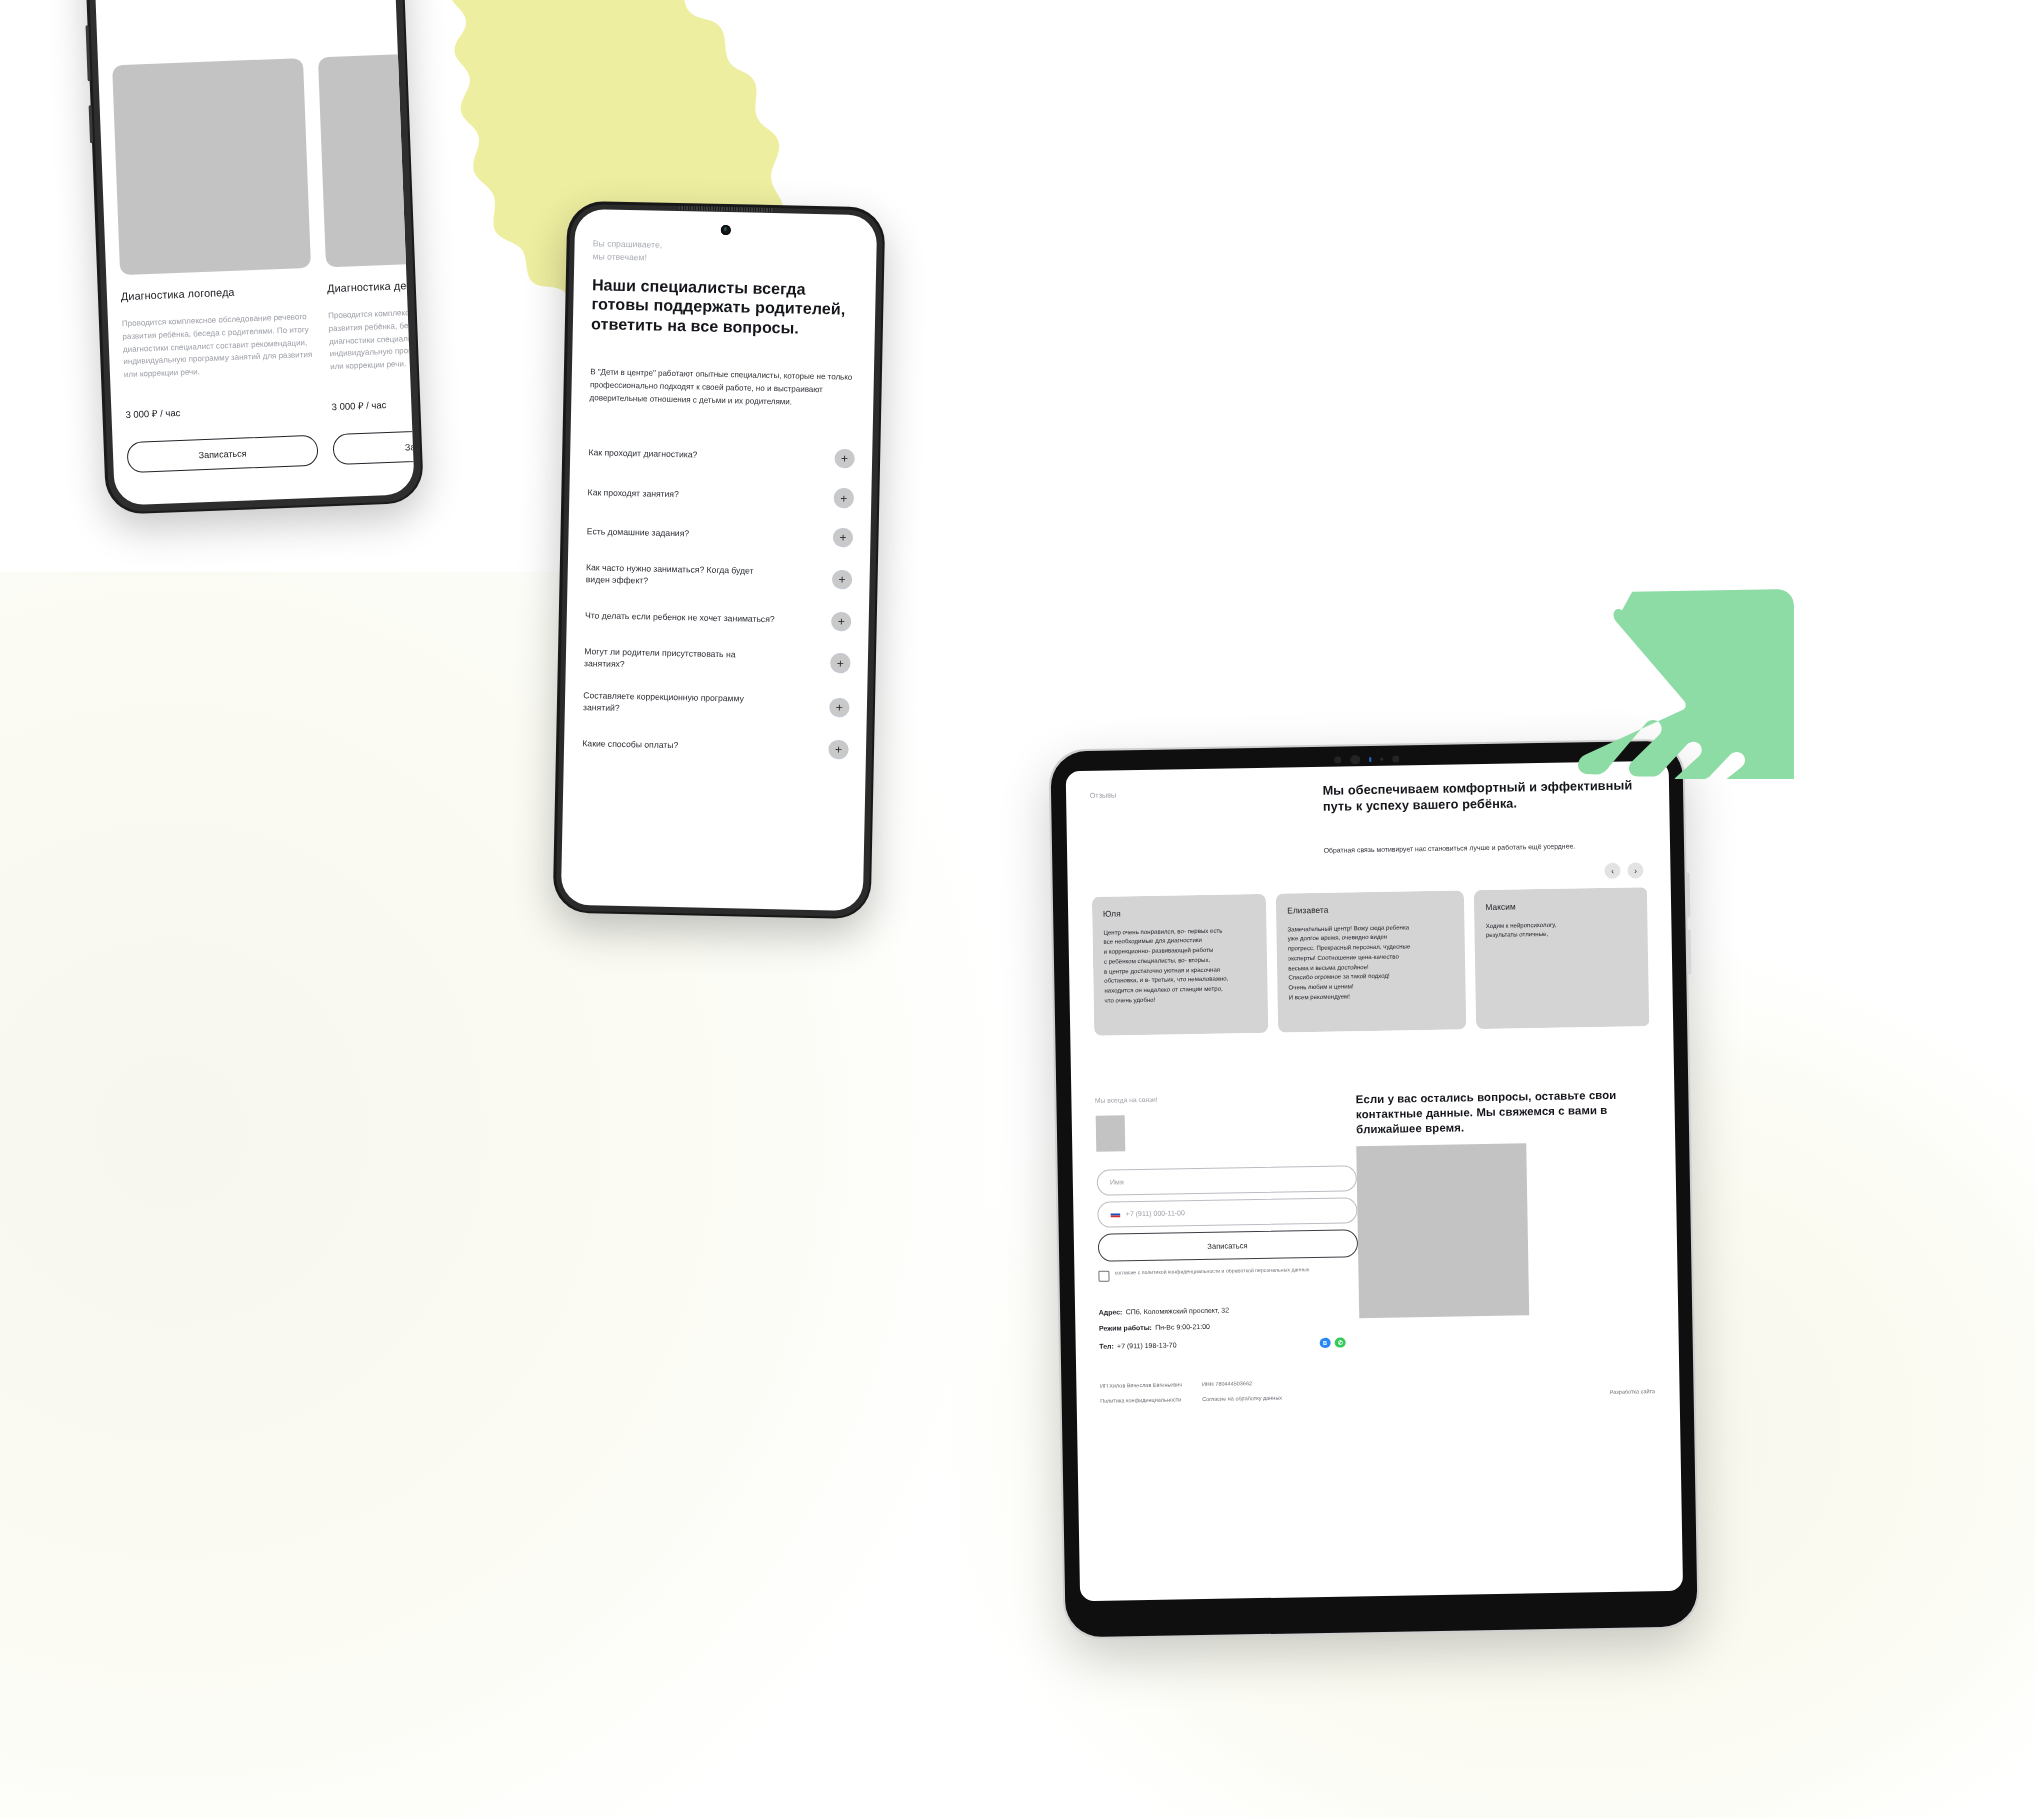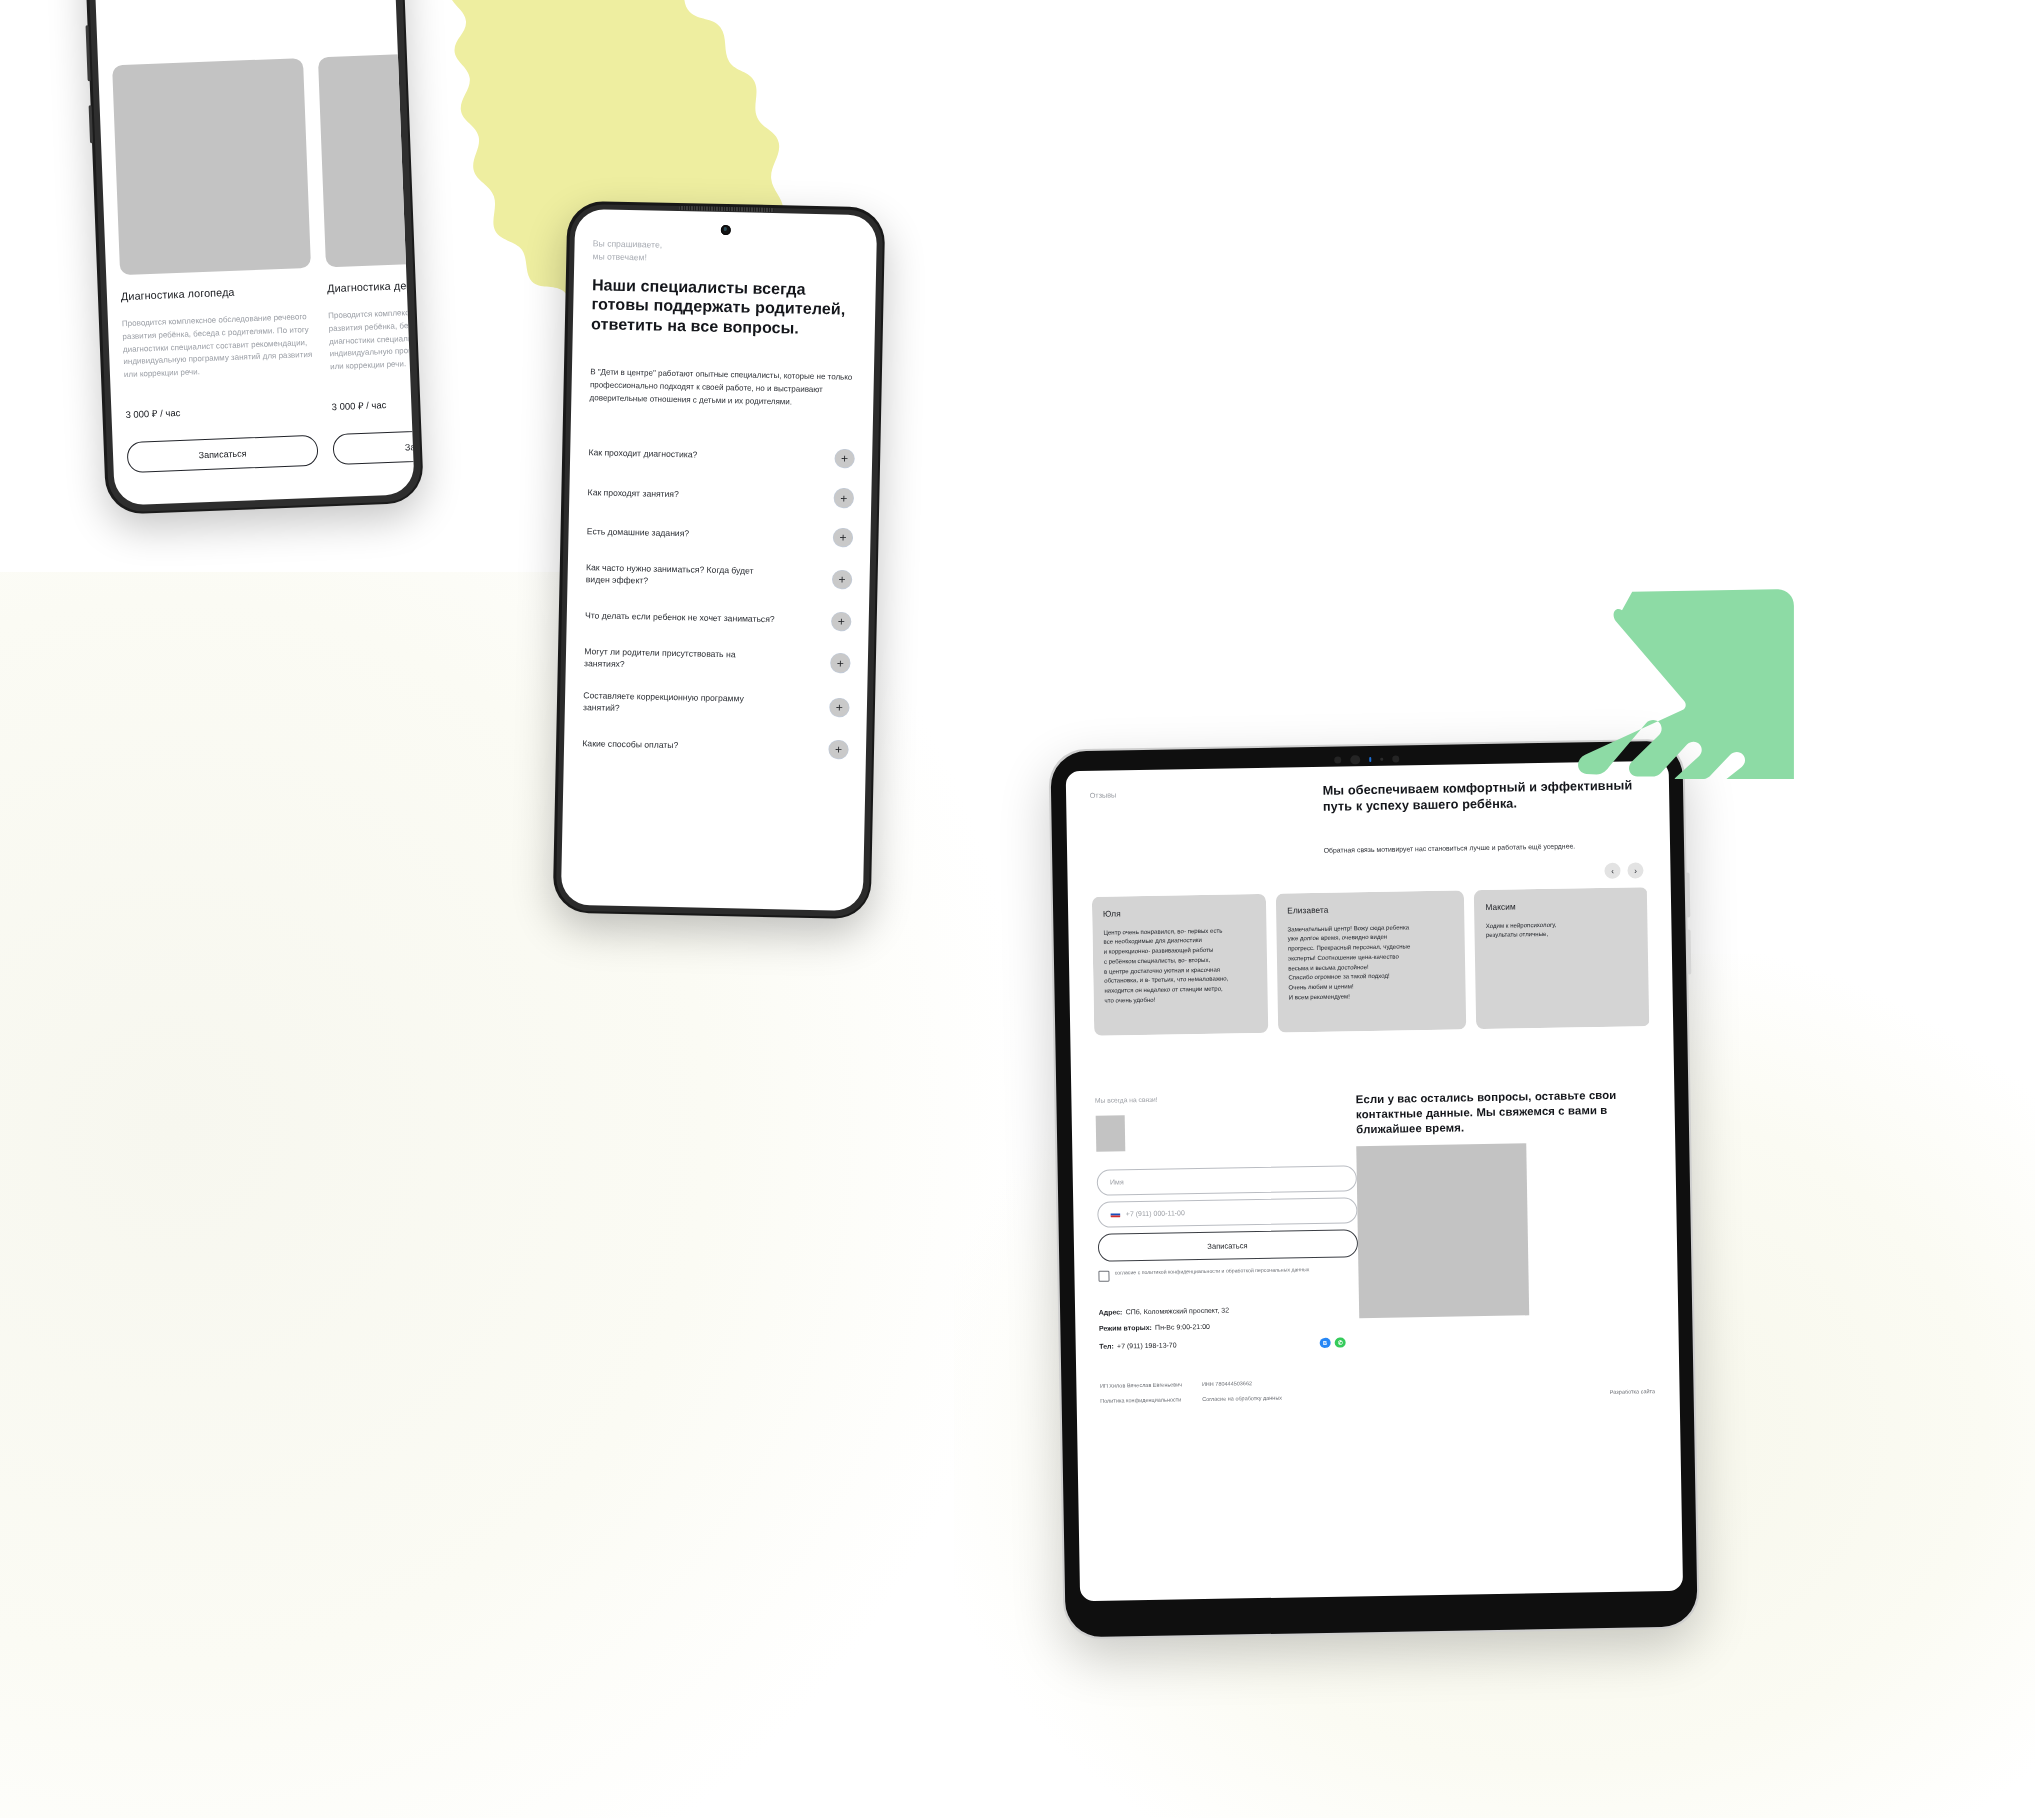--- a/index.html
+++ b/index.html
@@ -394,7 +394,7 @@
                 <span>СПб, Коломяжский проспект, 32</span>
               </div>
               <div class="info-row">
-                <b>Режим вторых:</b>
+                <b>Режим работы:</b>
                 <span>Пн-Вс 9:00-21:00</span>
               </div>
               <div class="info-row info-phone-wrap">

